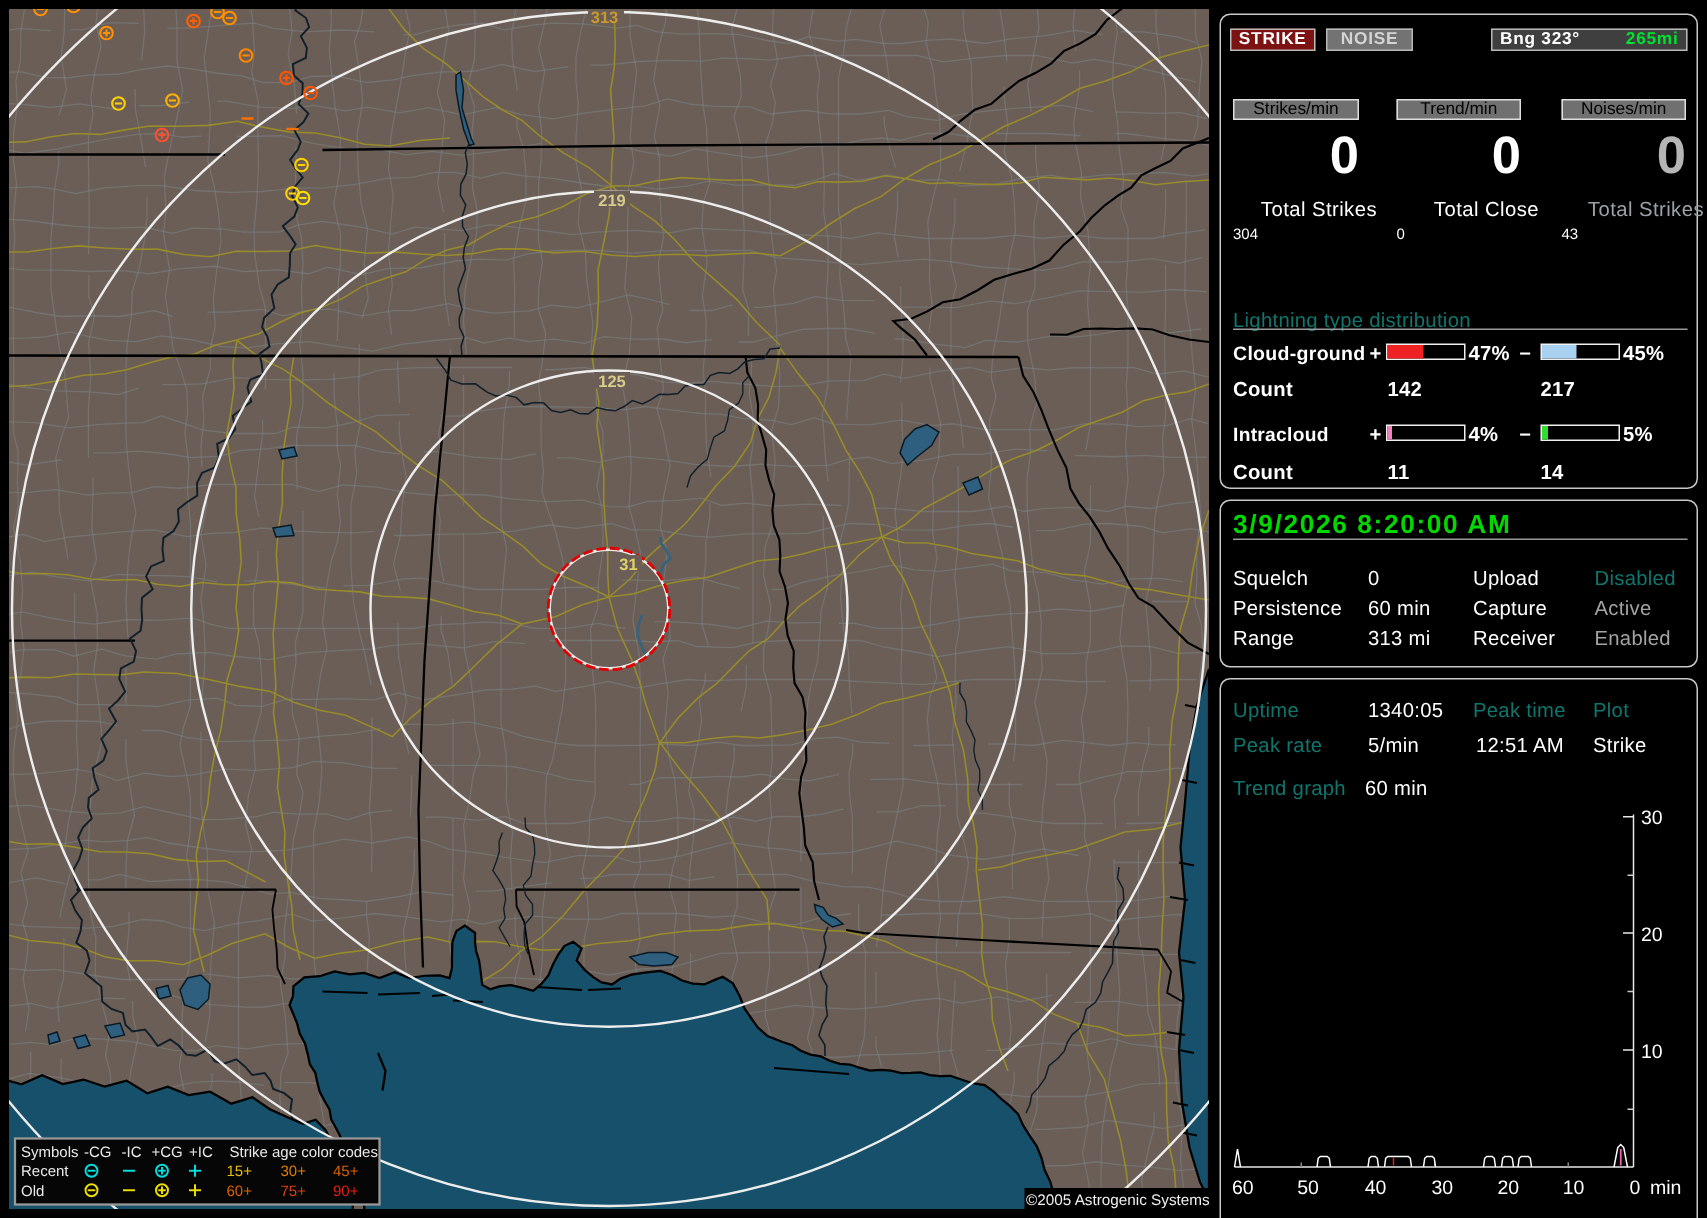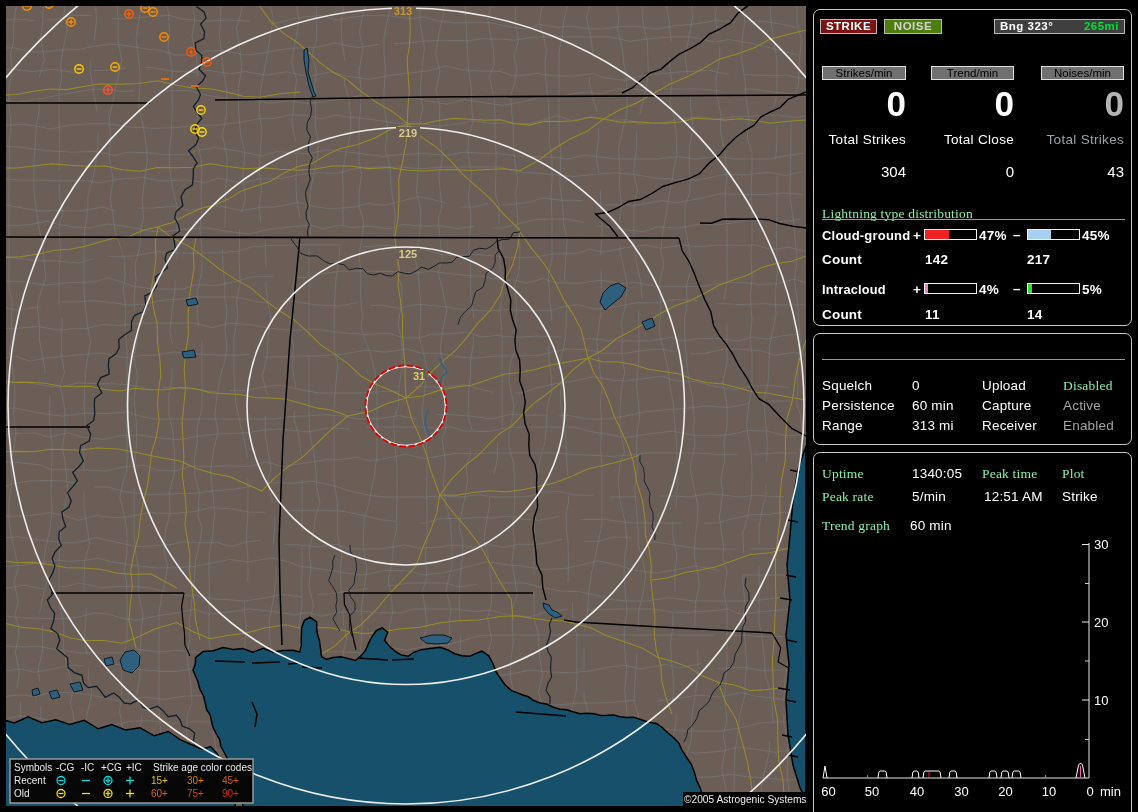--- a/index.html
+++ b/index.html
@@ -435,7 +435,7 @@
 </svg>
 <div class="panel" style="top:9px;height:317px">
   <div class="btn" style="left:6px;width:57px;background:#7d1212;color:#fff">STRIKE</div>
-  <div class="btn" style="left:70px;width:58px;background:#4d7c0f;color:#d4d4d4">NOISE</div>
+  <div class="btn" style="left:70px;width:58px;background:#737373;color:#d4d4d4">NOISE</div>
   <div class="btn" style="left:180px;width:131px;background:#3f3f3f;text-align:left;padding:0 5px">
     <span style="color:#fff">Bng&nbsp;323°</span><span style="float:right;color:#00e030">265mi</span></div>
   <div class="gbox" style="left:8px;width:84px">Strikes/min</div>

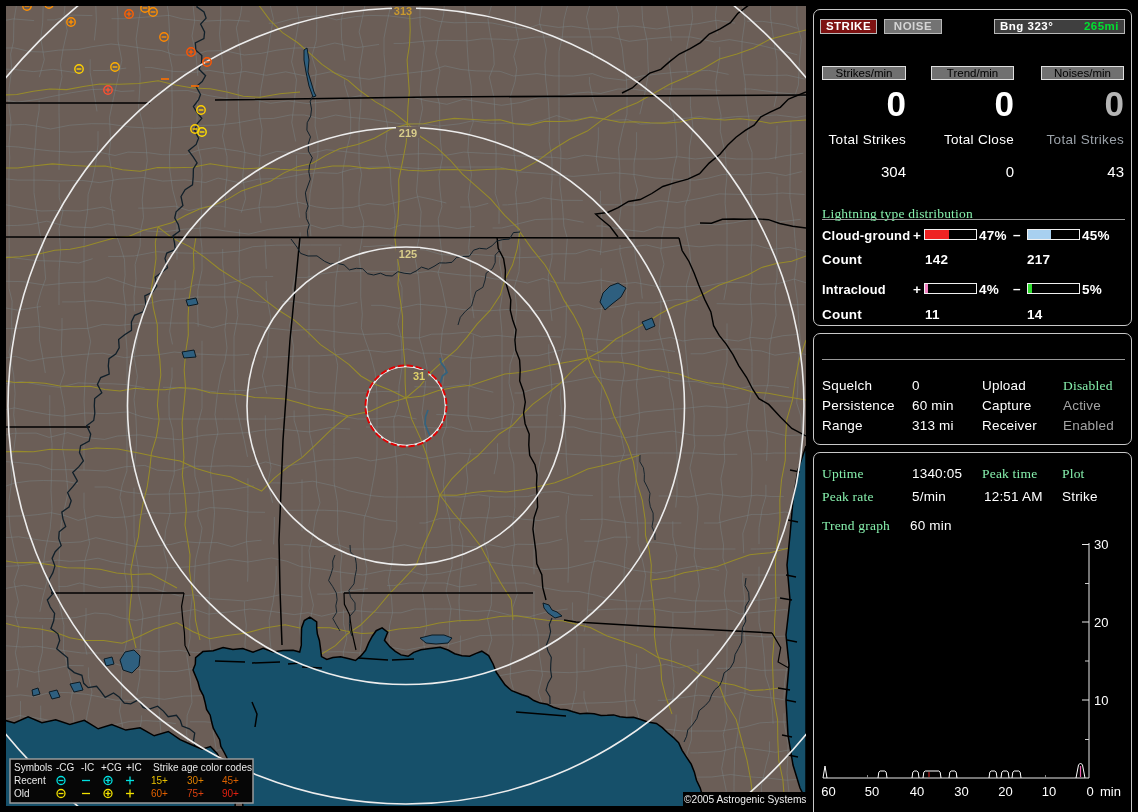--- a/index.html
+++ b/index.html
@@ -12,7 +12,7 @@
 .gbox { position:absolute; top:56px; height:14px; background:#707070; border:1px solid #dedede;
   color:#000; font-size:11.5px; text-align:center; line-height:12px; }
 .zero { position:absolute; top:76px; font-size:35px; font-weight:bold; text-align:right; line-height:1; }
-.tlab { position:absolute; top:122px; font-size:13.5px; color:#fff; text-align:right; letter-spacing:0.3px; }
+.tlab { position:absolute; top:122px; font-size:13.5px; color:#fff; text-align:right; letter-spacing:0.3px;margin-left:12px; }
 .tval { position:absolute; top:153px; font-size:15px; color:#fff; text-align:right; }
 .bar { position:absolute; width:53px; height:11px; border:1px solid #f0f0f0; background:#000; }
 .bar>div { height:100%; }

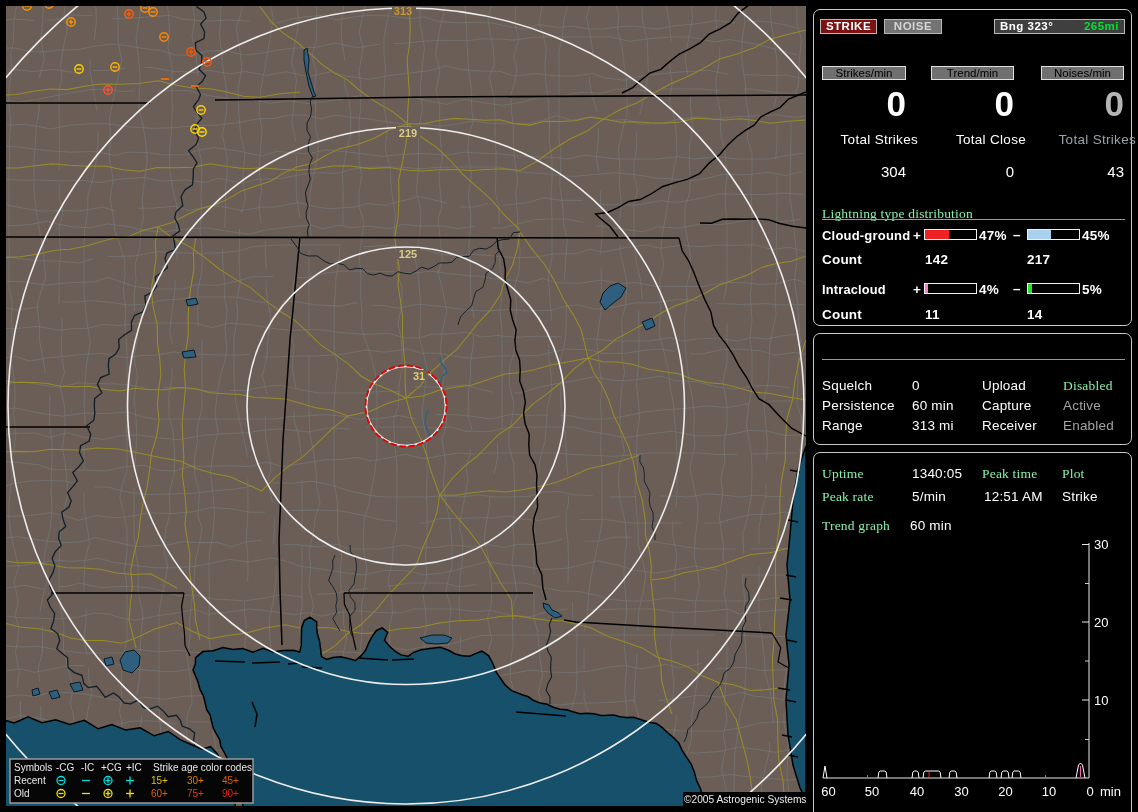--- a/index.html
+++ b/index.html
@@ -13,7 +13,7 @@
   color:#000; font-size:11.5px; text-align:center; line-height:12px; }
 .zero { position:absolute; top:76px; font-size:35px; font-weight:bold; text-align:right; line-height:1; }
 .tlab { position:absolute; top:122px; font-size:13.5px; color:#fff; text-align:right; letter-spacing:0.3px;margin-left:12px; }
-.tval { position:absolute; top:153px; font-size:15px; color:#fff; text-align:right; }
+.tval { position:absolute; top:141px; font-size:10px; color:#fff; }
 .bar { position:absolute; width:53px; height:11px; border:1px solid #f0f0f0; background:#000; }
 .bar>div { height:100%; }
 .r { font-size:13.5px; color:#fff; letter-spacing:0.2px; }

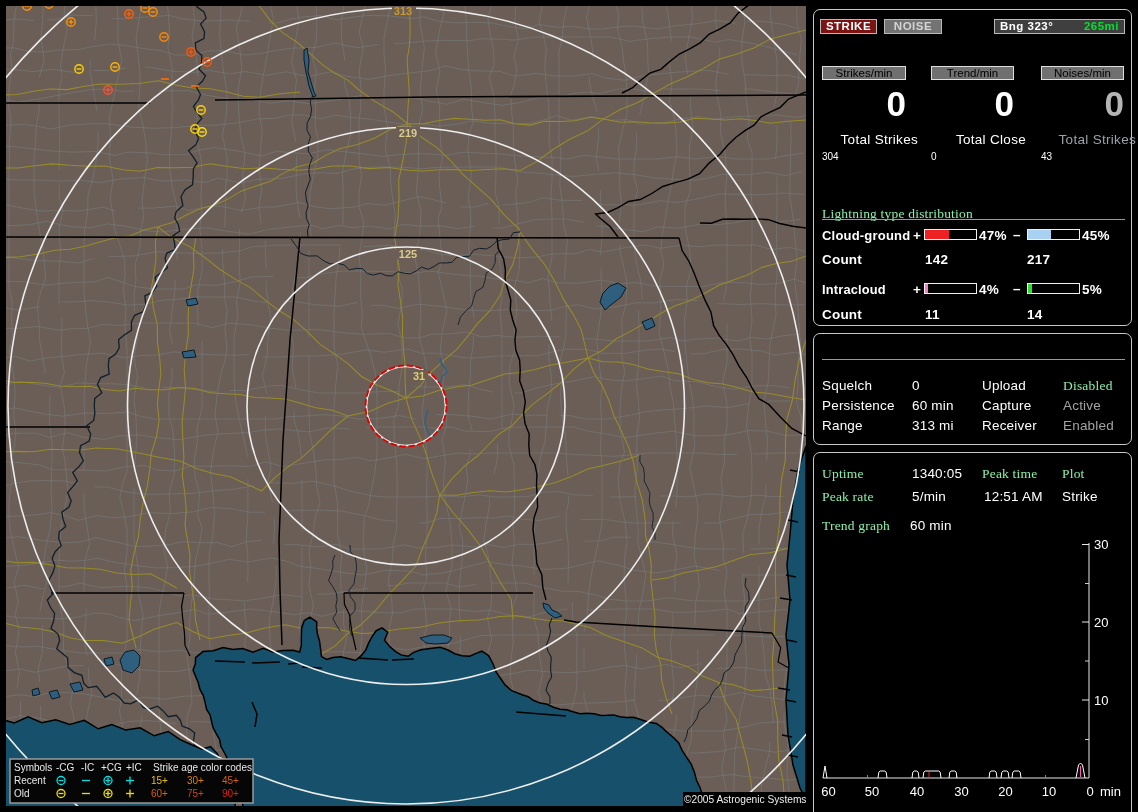--- a/index.html
+++ b/index.html
@@ -17,7 +17,7 @@
 .bar { position:absolute; width:53px; height:11px; border:1px solid #f0f0f0; background:#000; }
 .bar>div { height:100%; }
 .r { font-size:13.5px; color:#fff; letter-spacing:0.2px; }
-.gray { color:#86efac;font-family:Liberation Serif, serif; }
+.gray { color:#0f766e; }
 .grn { color:#a3a3a3; }
 .b { font-weight:bold; }
 </style></head>

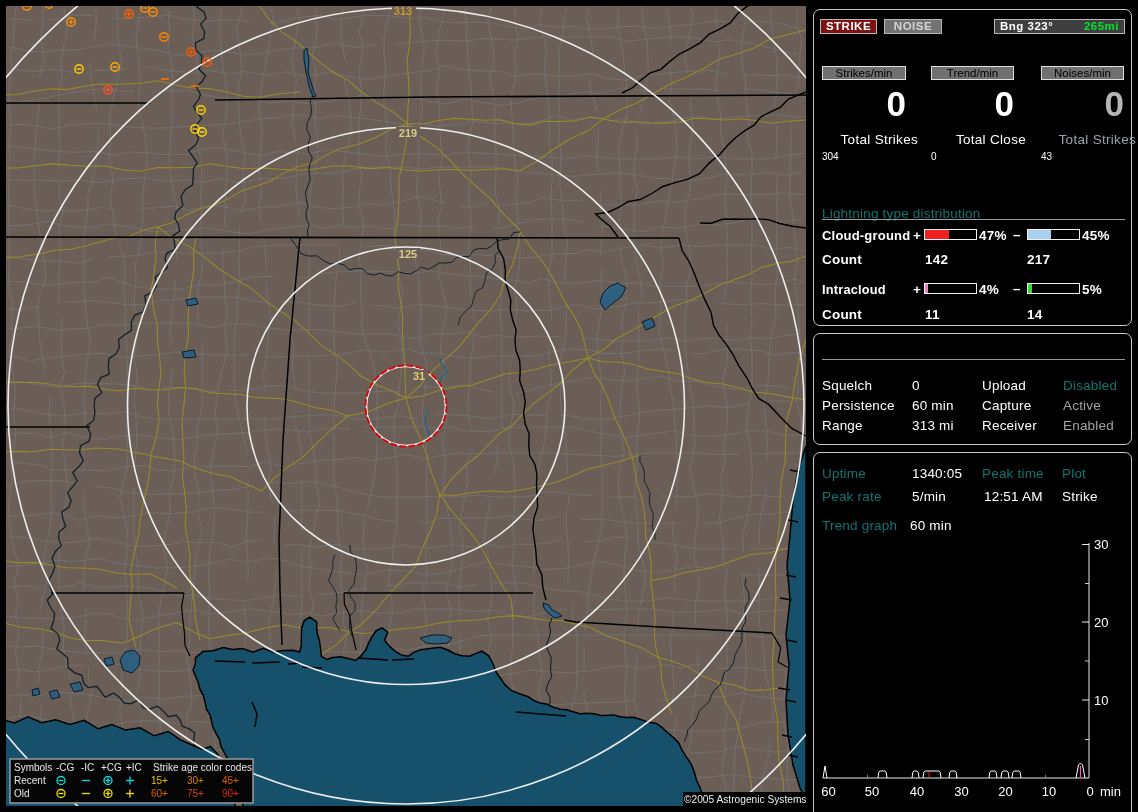--- a/index.html
+++ b/index.html
@@ -482,6 +482,7 @@
   <div class="abs r b" style="left:213px;top:297px">14</div>
 </div>
 <div class="panel" style="top:333px;height:112px">
+  <div class="abs" style="left:8px;top:5px;font-size:17.5px;font-weight:bold;color:#00d800;letter-spacing:1.1px">3/9/2026 8:20:00 AM</div>
   <div class="abs" style="left:8px;top:25px;width:303px;border-top:1px solid #999"></div>
   <div class="abs r" style="left:8px;top:44px">Squelch</div>
       <div class="abs r" style="left:98px;top:44px">0</div>

